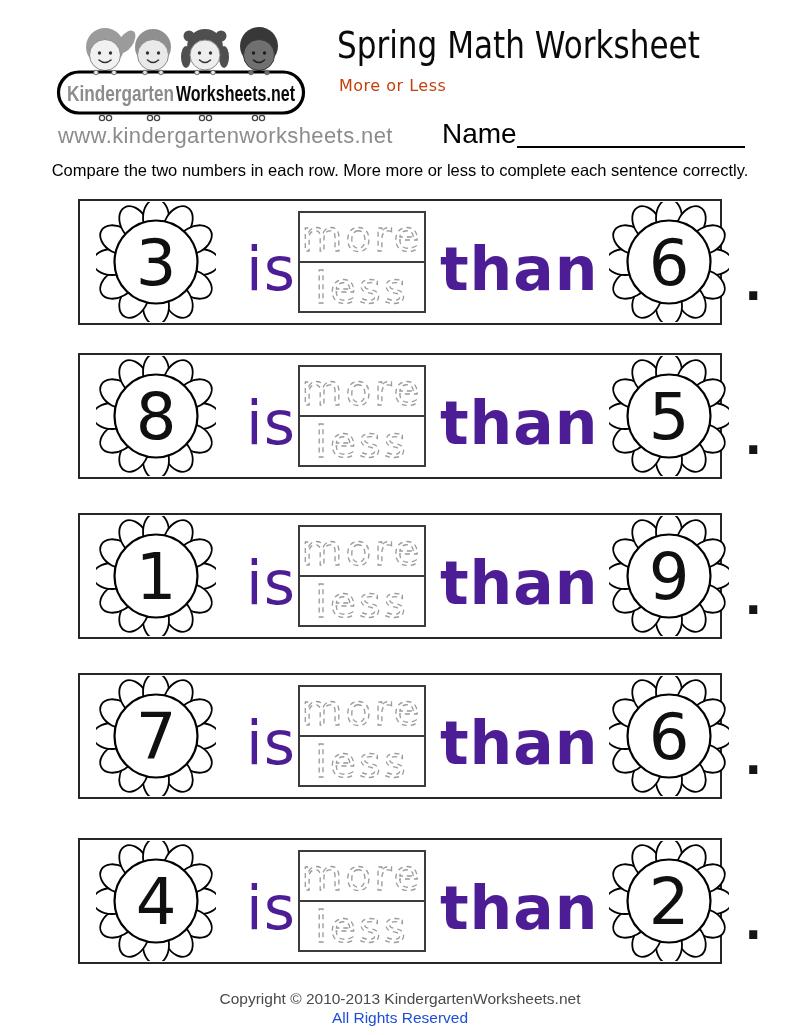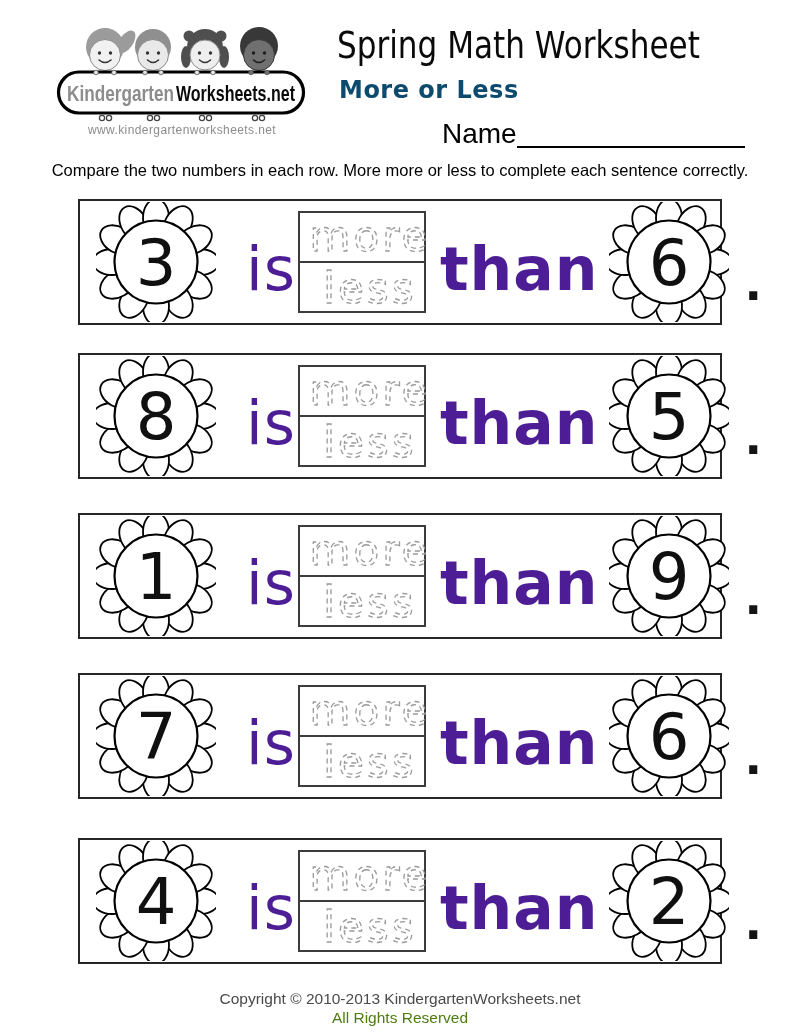--- a/index.html
+++ b/index.html
@@ -14,7 +14,7 @@
          font-size:37px;color:#0a0a0a;transform:scaleX(.84);transform-origin:left top;
          white-space:nowrap;}
   .subtitle{position:absolute;left:339px;top:76px;font-family:"DejaVu Sans",sans-serif;
-            font-size:24px;font-weight:700;letter-spacing:.5px;color:#0c4a6e;}
+            font-size:16px;font-weight:400;letter-spacing:.5px;color:#c2410c;}
   .name-row{position:absolute;left:442px;top:118px;display:flex;align-items:flex-start;
             font-size:28px;color:#000;}
   .name-line{width:228px;height:28px;border-bottom:2px solid #000;}

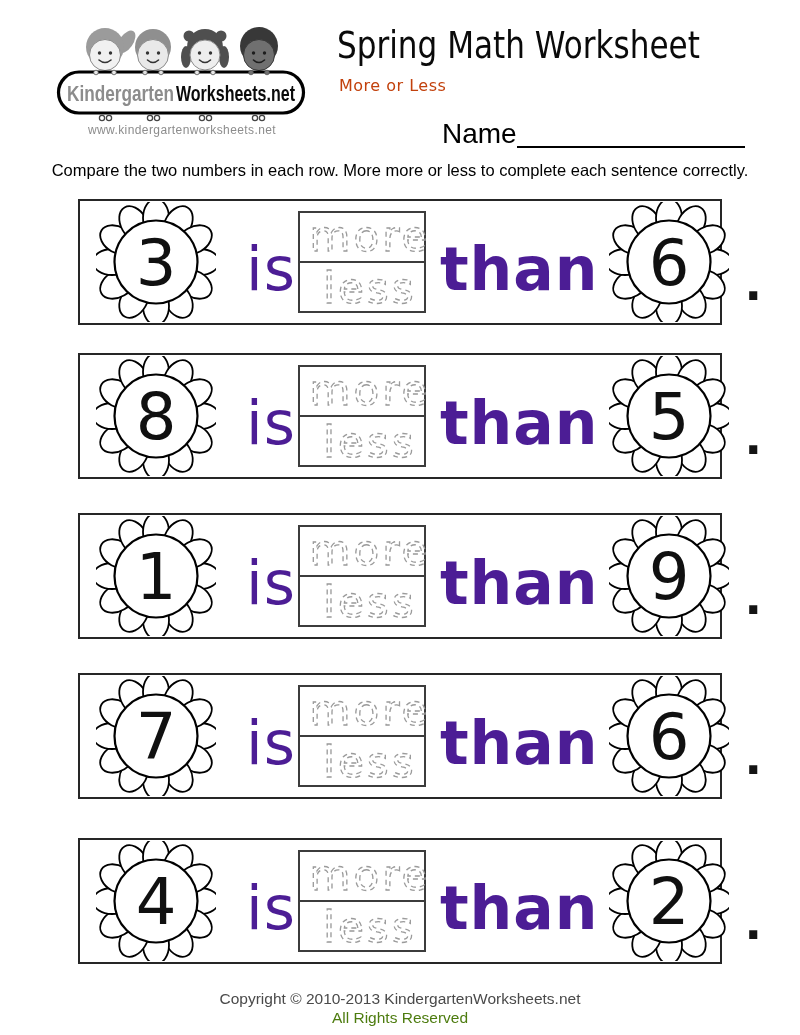--- a/index.html
+++ b/index.html
@@ -9,7 +9,7 @@
   
   .logo-svg{position:absolute;left:56px;top:14px;}
   .logo-url{position:absolute;left:58px;top:123px;width:248px;text-align:center;
-            font-size:12px;letter-spacing:.4px;color:#8c8c8c;}
+            font-size:22px;letter-spacing:.4px;color:#8c8c8c;}
   .title{position:absolute;left:337px;top:24px;font-family:"DejaVu Sans",sans-serif;
          font-size:37px;color:#0a0a0a;transform:scaleX(.84);transform-origin:left top;
          white-space:nowrap;}

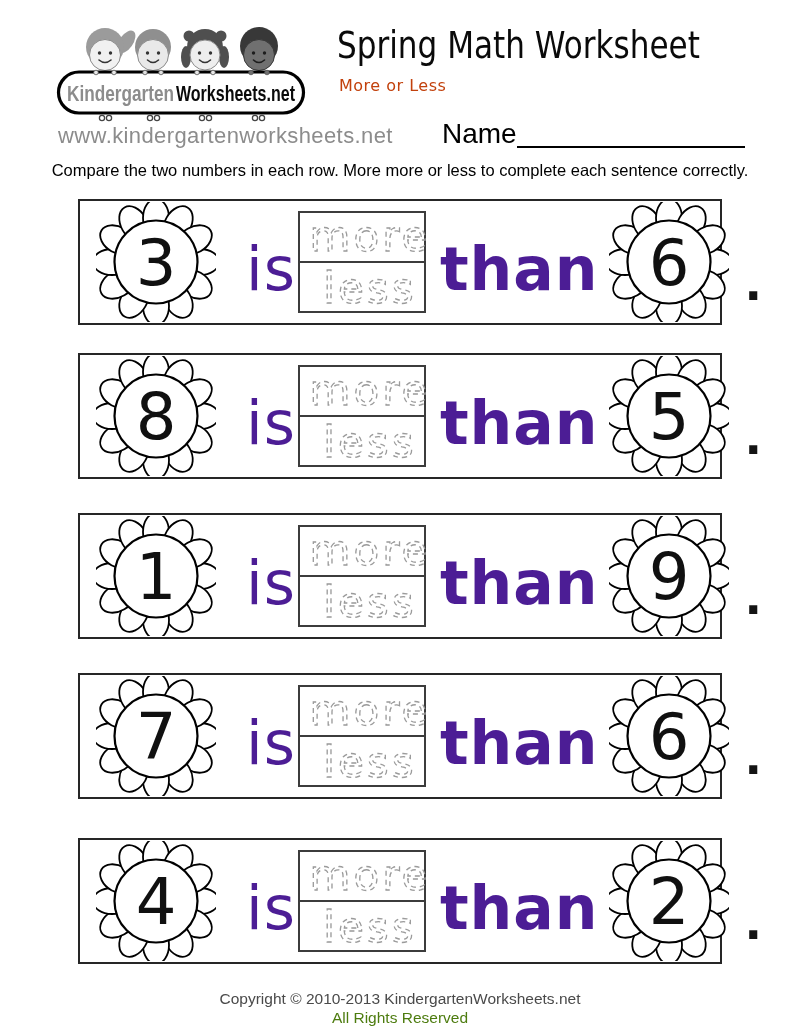--- a/index.html
+++ b/index.html
@@ -33,7 +33,7 @@
   .word-than{margin-left:14px;font-weight:bold;}
   .tracebox{margin-left:2px;width:128px;height:102px;border:2px solid #3c3c3c;
             box-sizing:border-box;background:#fff;flex:0 0 auto;}
-  .tracecell{height:48px;padding-left:8px;}
+  .tracecell{height:48px;}
   .tracecell.top{border-bottom:2px solid #3c3c3c;}
   .trace{font-family:"DejaVu Sans",sans-serif;font-size:42px;letter-spacing:3px;
          fill:none;stroke:#9b9b9b;stroke-width:1.3;stroke-dasharray:5 4;}

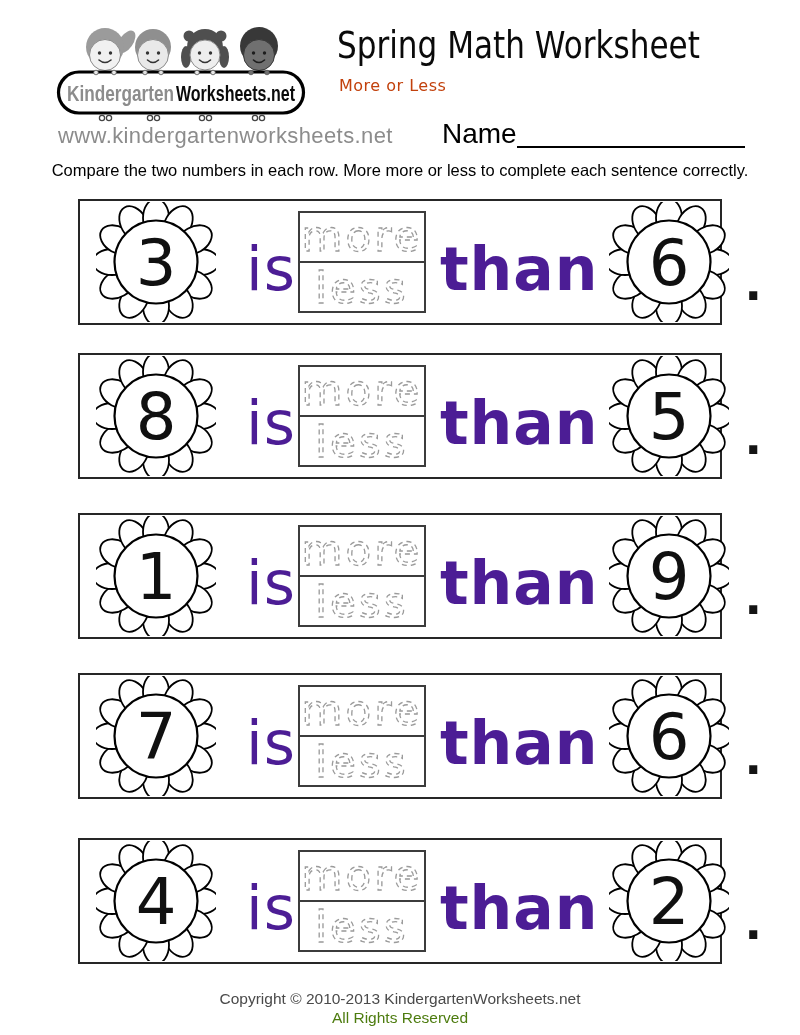--- a/index.html
+++ b/index.html
@@ -44,7 +44,7 @@
   .foot1{position:absolute;top:990px;left:0;width:800px;text-align:center;
          font-size:15.5px;color:#4a4a4a;}
   .foot2{position:absolute;top:1009px;left:0;width:800px;text-align:center;
-         font-size:15.5px;color:#4d7c0f;}
+         font-size:15.5px;color:#1d4ed8;}
 </style>
 </head>
 <body>

